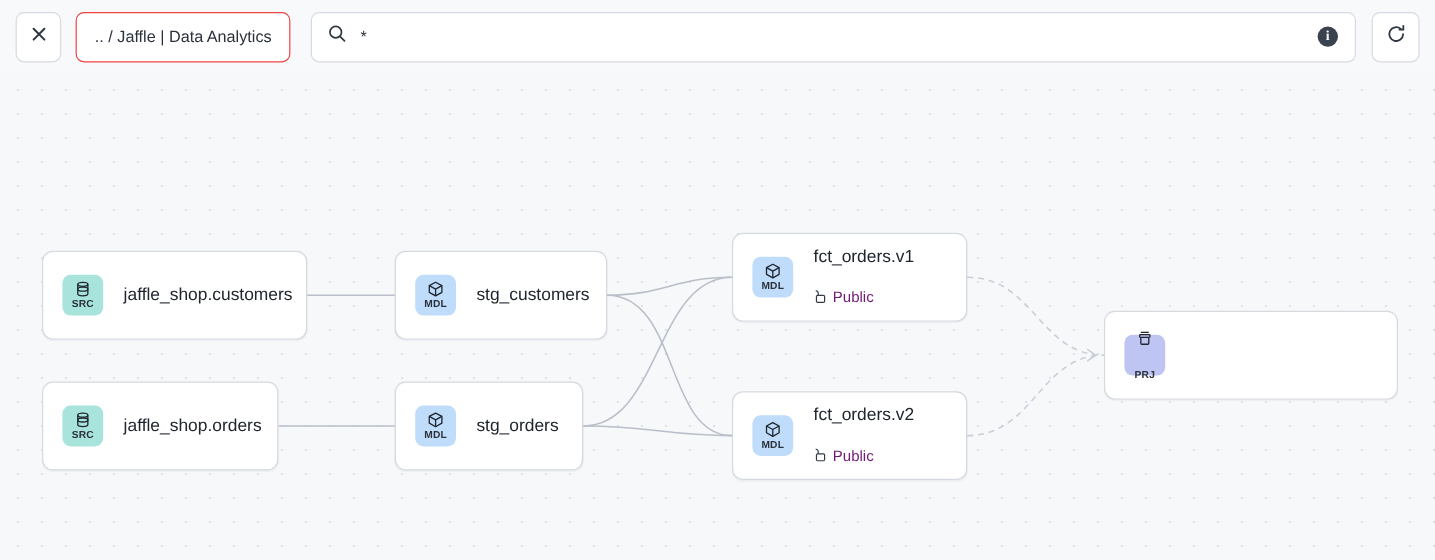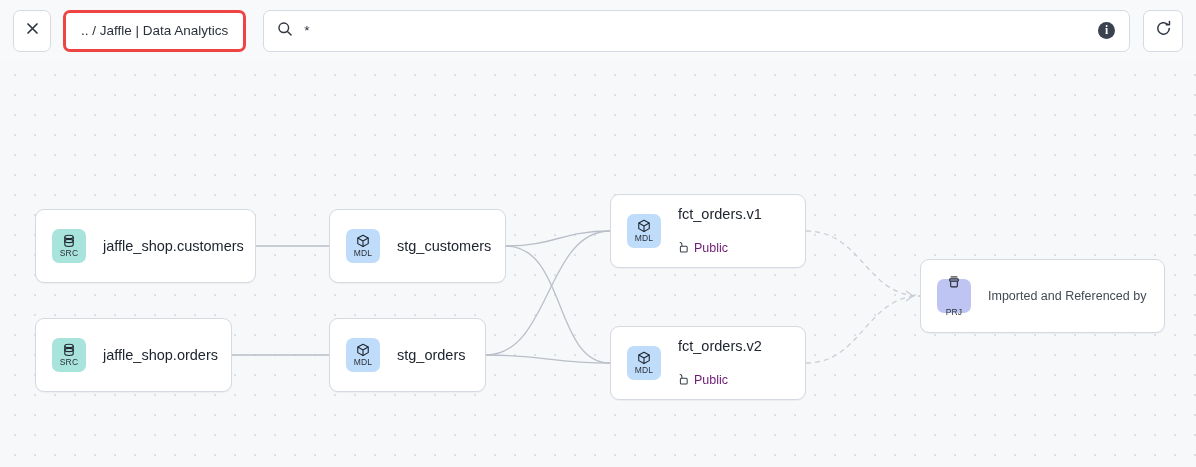--- a/index.html
+++ b/index.html
@@ -64,7 +64,7 @@
     height: 42px;
     margin-left: 12px;
     padding: 0 15px;
-    border: 3px solid #ef4444;
+    border: 1px solid #ef4444;
     border-radius: 7px;
     background: #ffffff;
     display: flex;

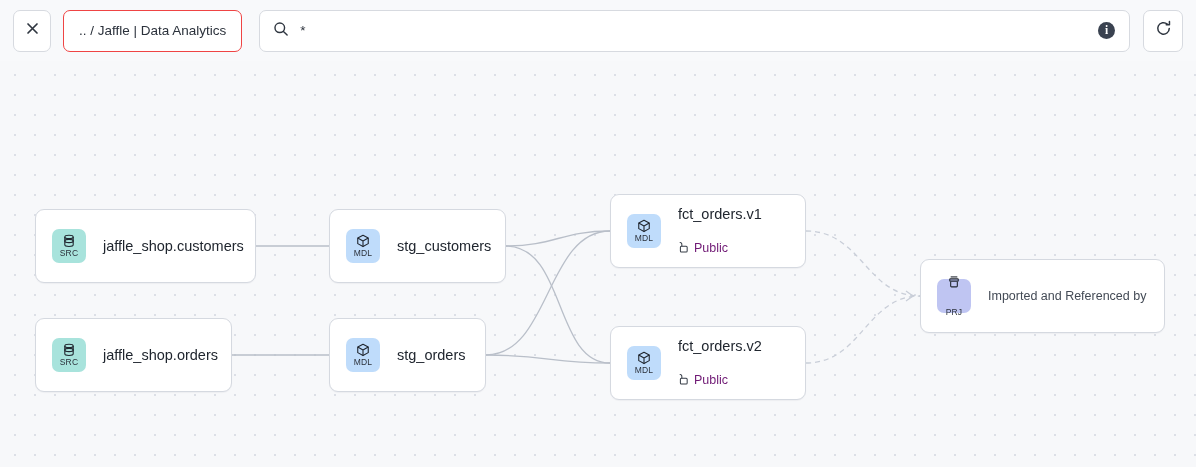--- a/index.html
+++ b/index.html
@@ -165,7 +165,7 @@
 
   .badge-txt {
     font-size: 8.5px;
-    font-weight: 400;
+    font-weight: 700;
     letter-spacing: 0.2px;
     color: #2b313b;
     line-height: 9px;

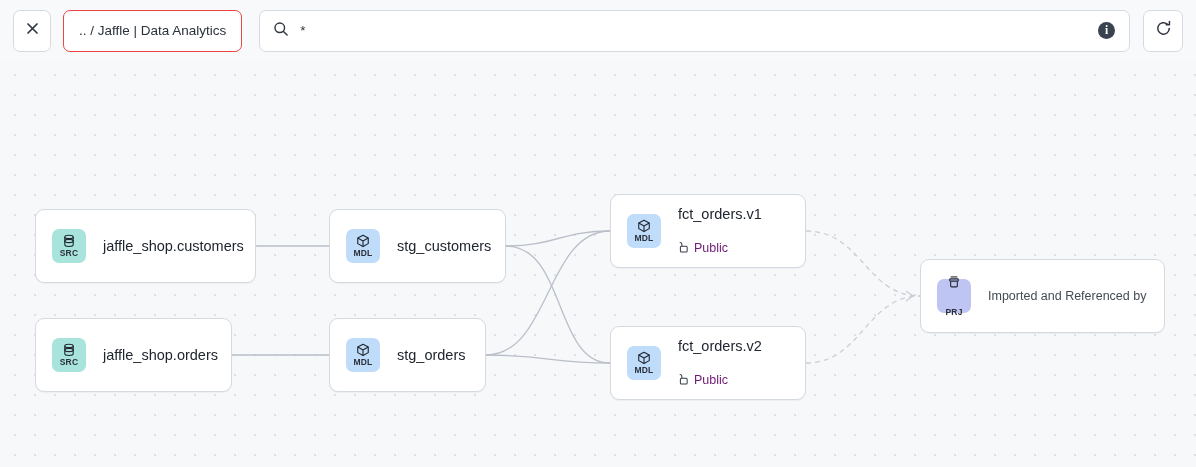--- a/index.html
+++ b/index.html
@@ -360,7 +360,6 @@
       <span class="badge-txt">PRJ</span>
     </div>
     <div class="node-body">
-      <div class="node-caption">Imported and Referenced by</div>
     </div>
   </div>
 

